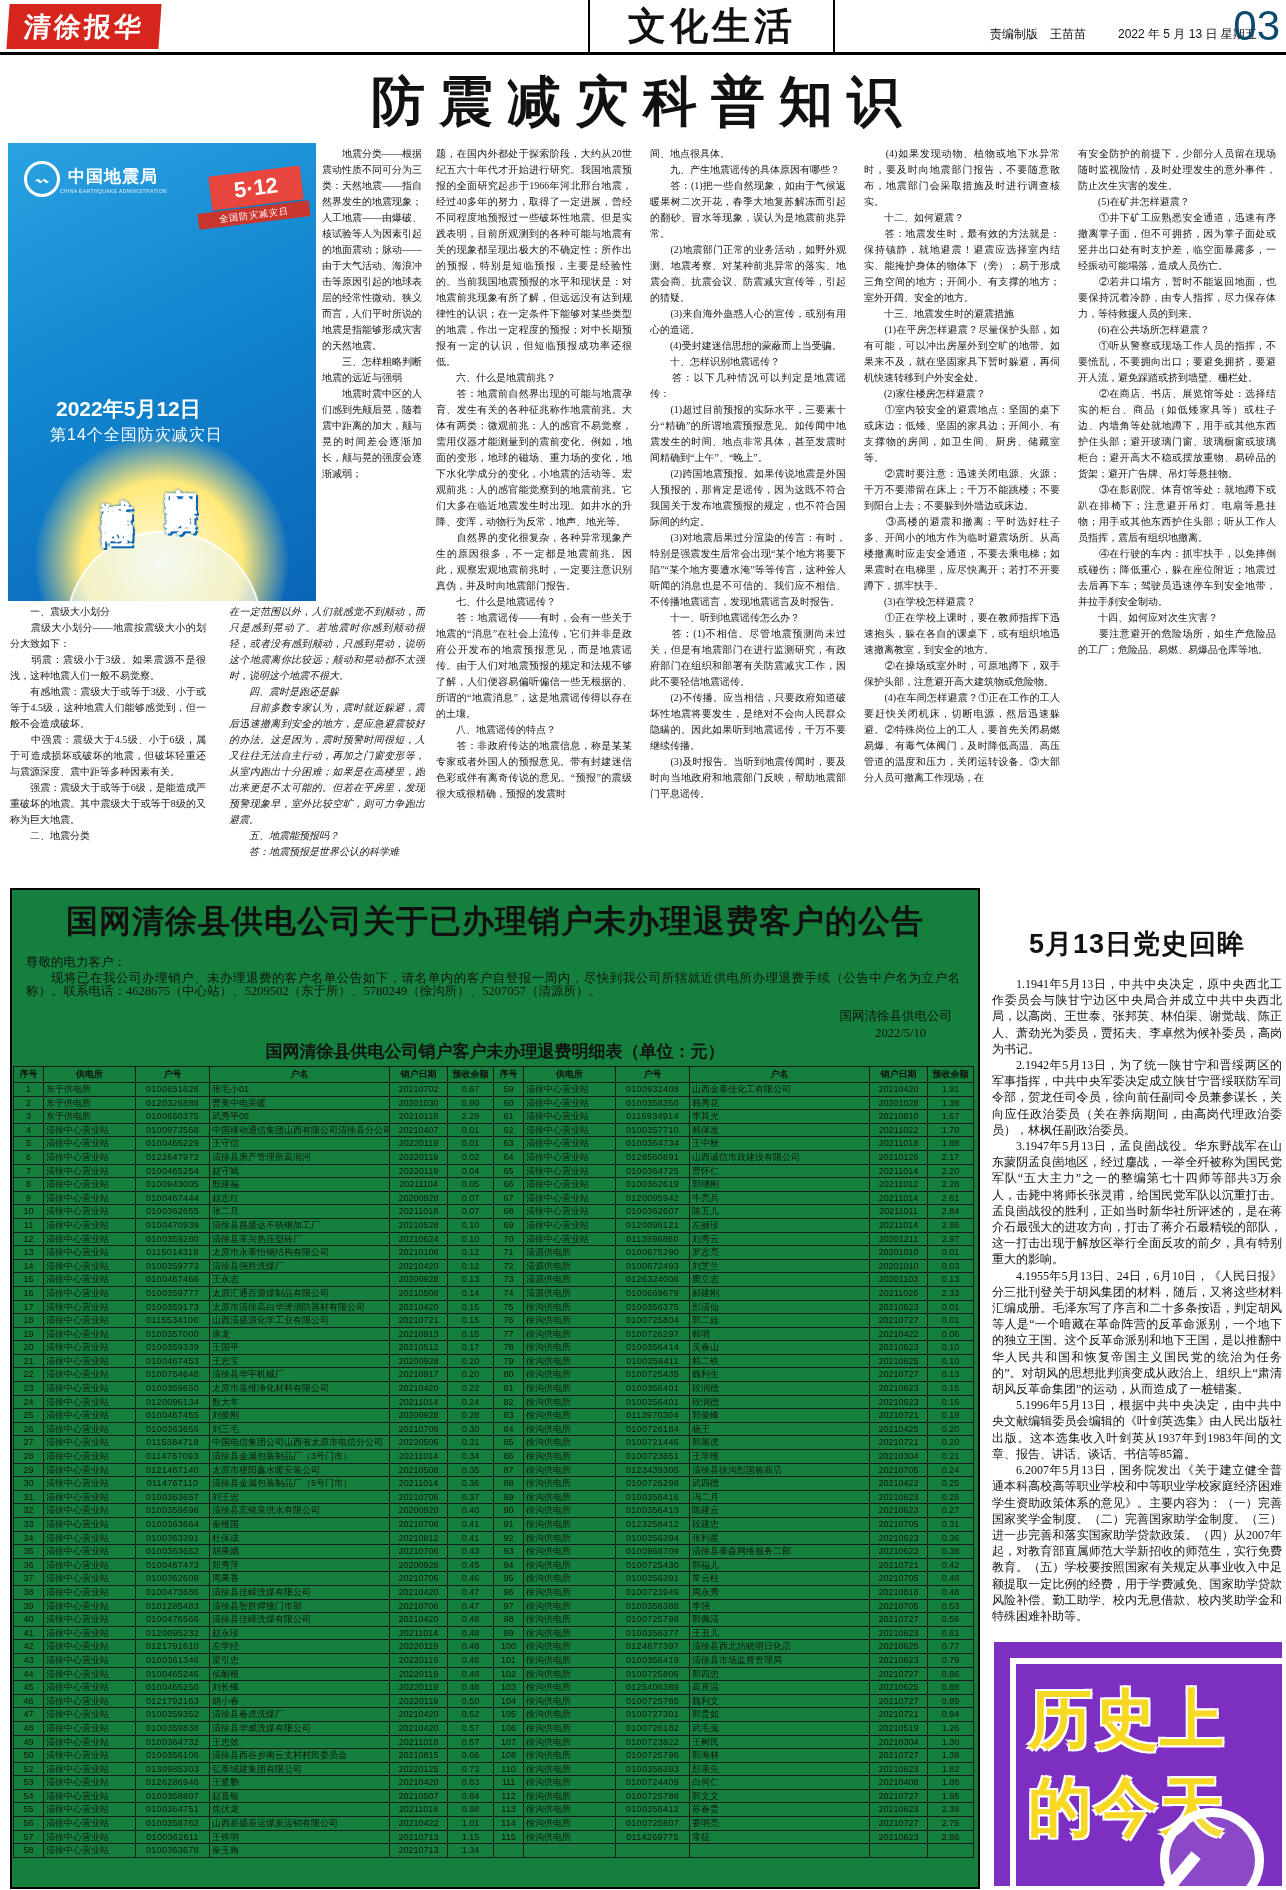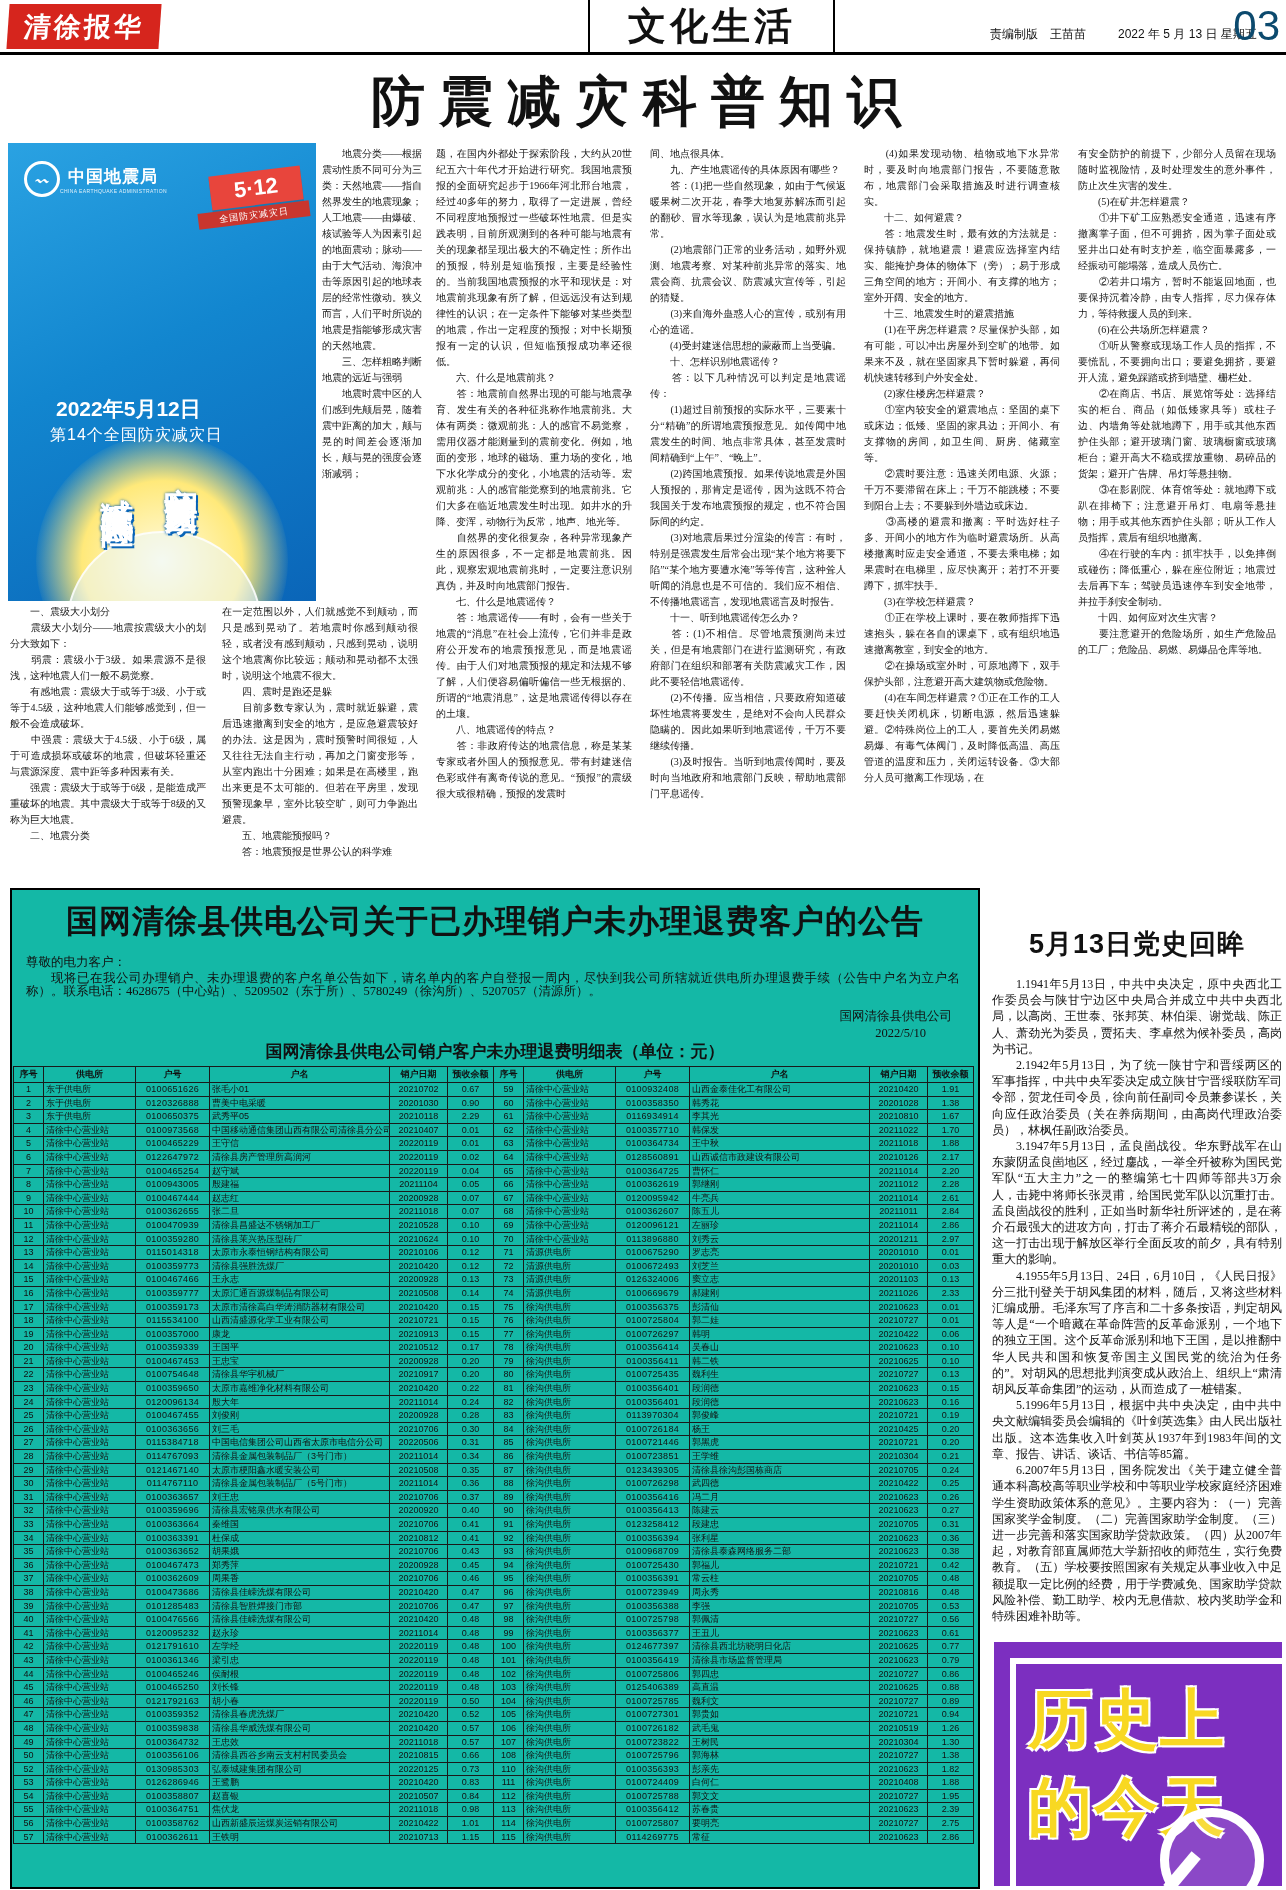--- a/index.html
+++ b/index.html
@@ -27,7 +27,7 @@
         white-space:pre-line;overflow:hidden;color:#151515;}
   .col1{left:10px;top:604px;width:196px;height:260px;}
   .col2a{left:322px;top:146px;width:100px;height:456px;}
-  .col2b{left:222px;top:604px;width:196px;height:260px;}
+  .col2b{left:229px;top:604px;width:196px;height:260px;font-style:italic;}
   .col3{left:436px;top:146px;width:196px;height:718px;}
   .col4{left:650px;top:146px;width:196px;height:718px;}
   .col5{left:864px;top:146px;width:196px;height:718px;}

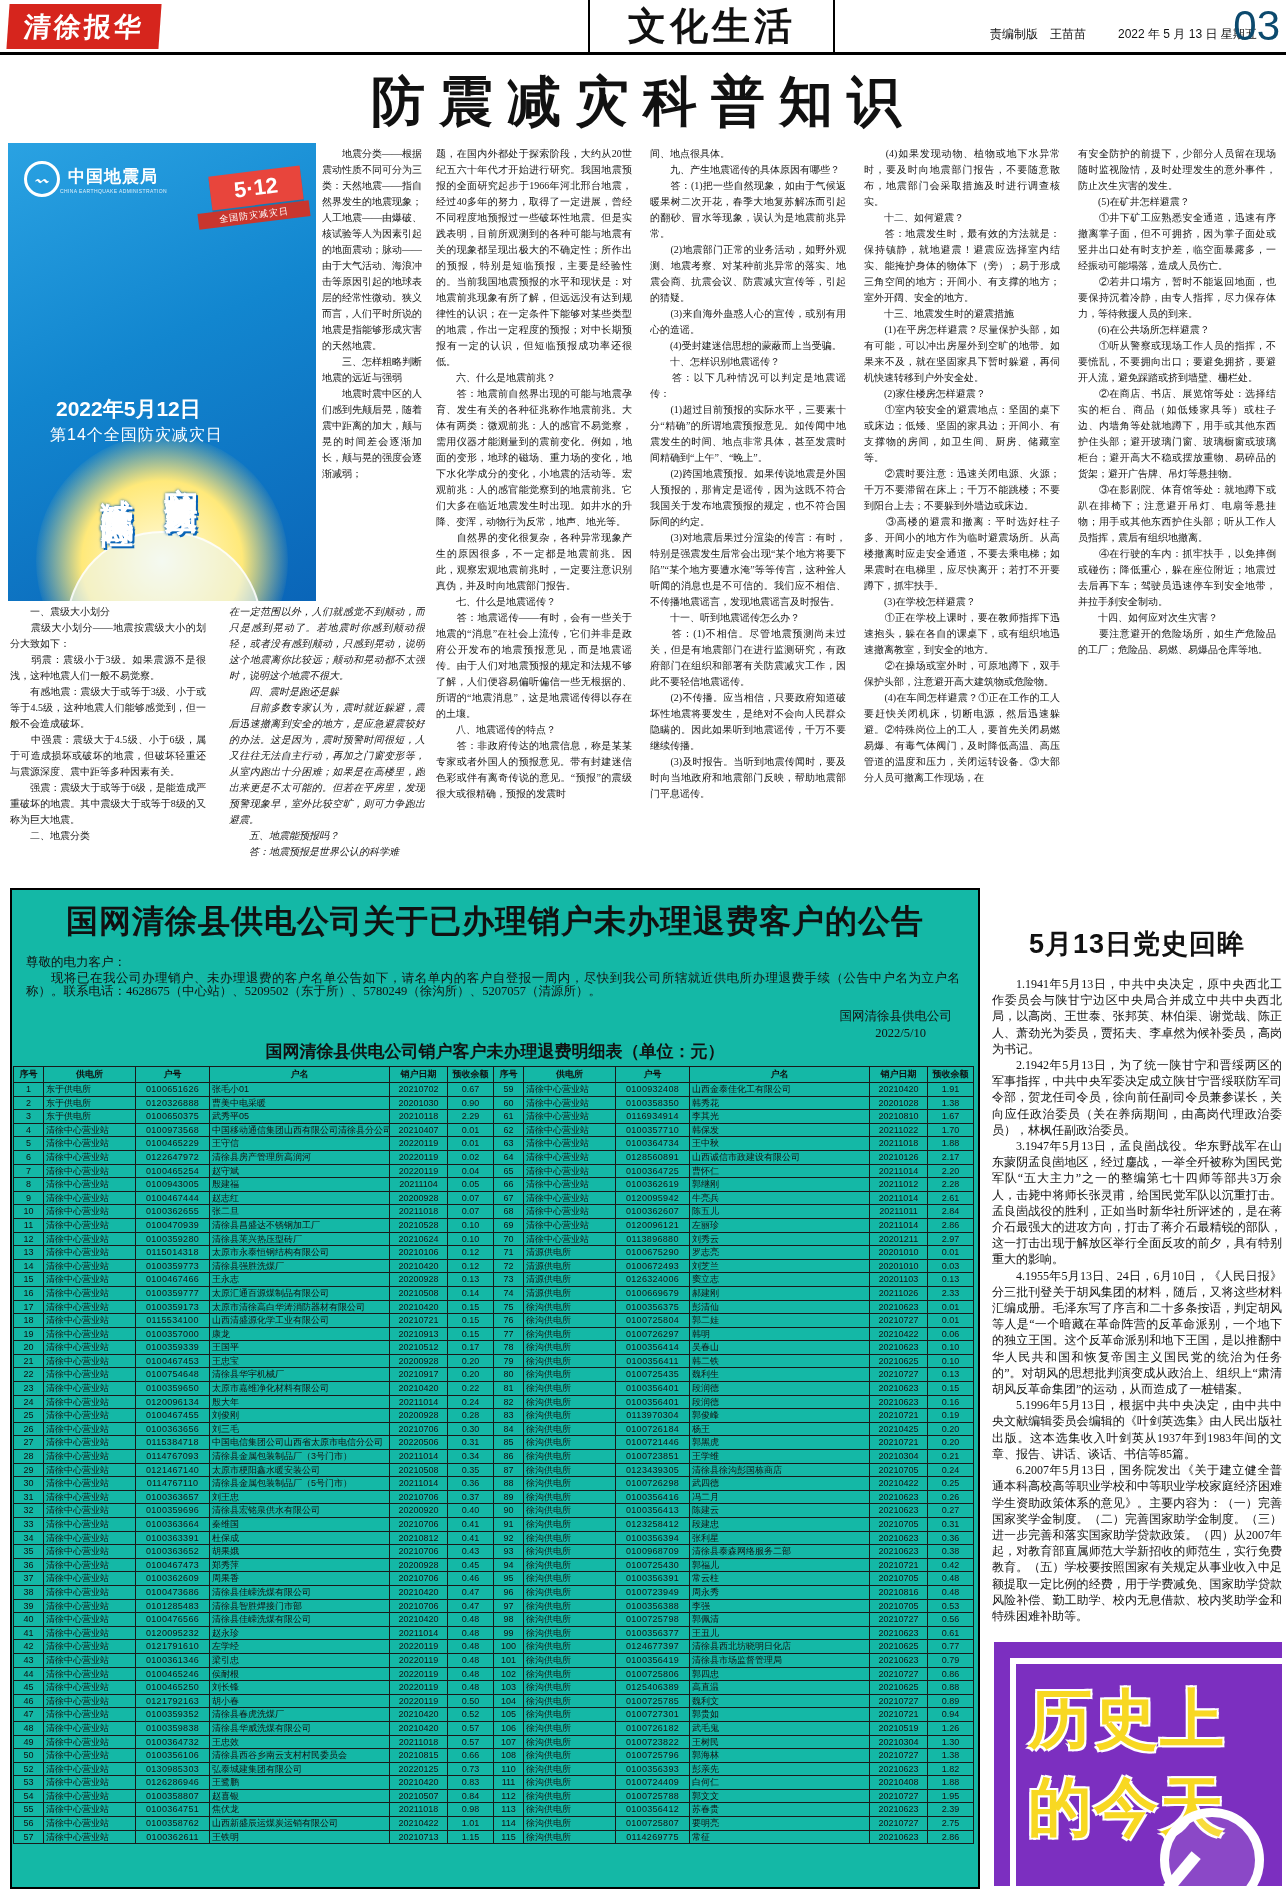--- a/index.html
+++ b/index.html
@@ -57,7 +57,7 @@
   .p-slog1{left:150px;top:318px;}
   .p-slog2{left:86px;top:330px;}
   
-  .notice-box{position:absolute;left:10px;top:888px;width:966px;height:997px;border:2px solid #000;background:#14b8a6;}
+  .notice-box{position:absolute;left:10px;top:888px;width:966px;height:997px;border:2px solid #000;background:#15803d;}
   .notice-title{position:absolute;left:0;top:10px;width:100%;text-align:center;font-weight:bold;
         font-size:32px;letter-spacing:1px;font-family:"Liberation Sans","DejaVu Sans",sans-serif;}
   .notice-salut{position:absolute;left:14px;top:64px;font-size:12.5px;}

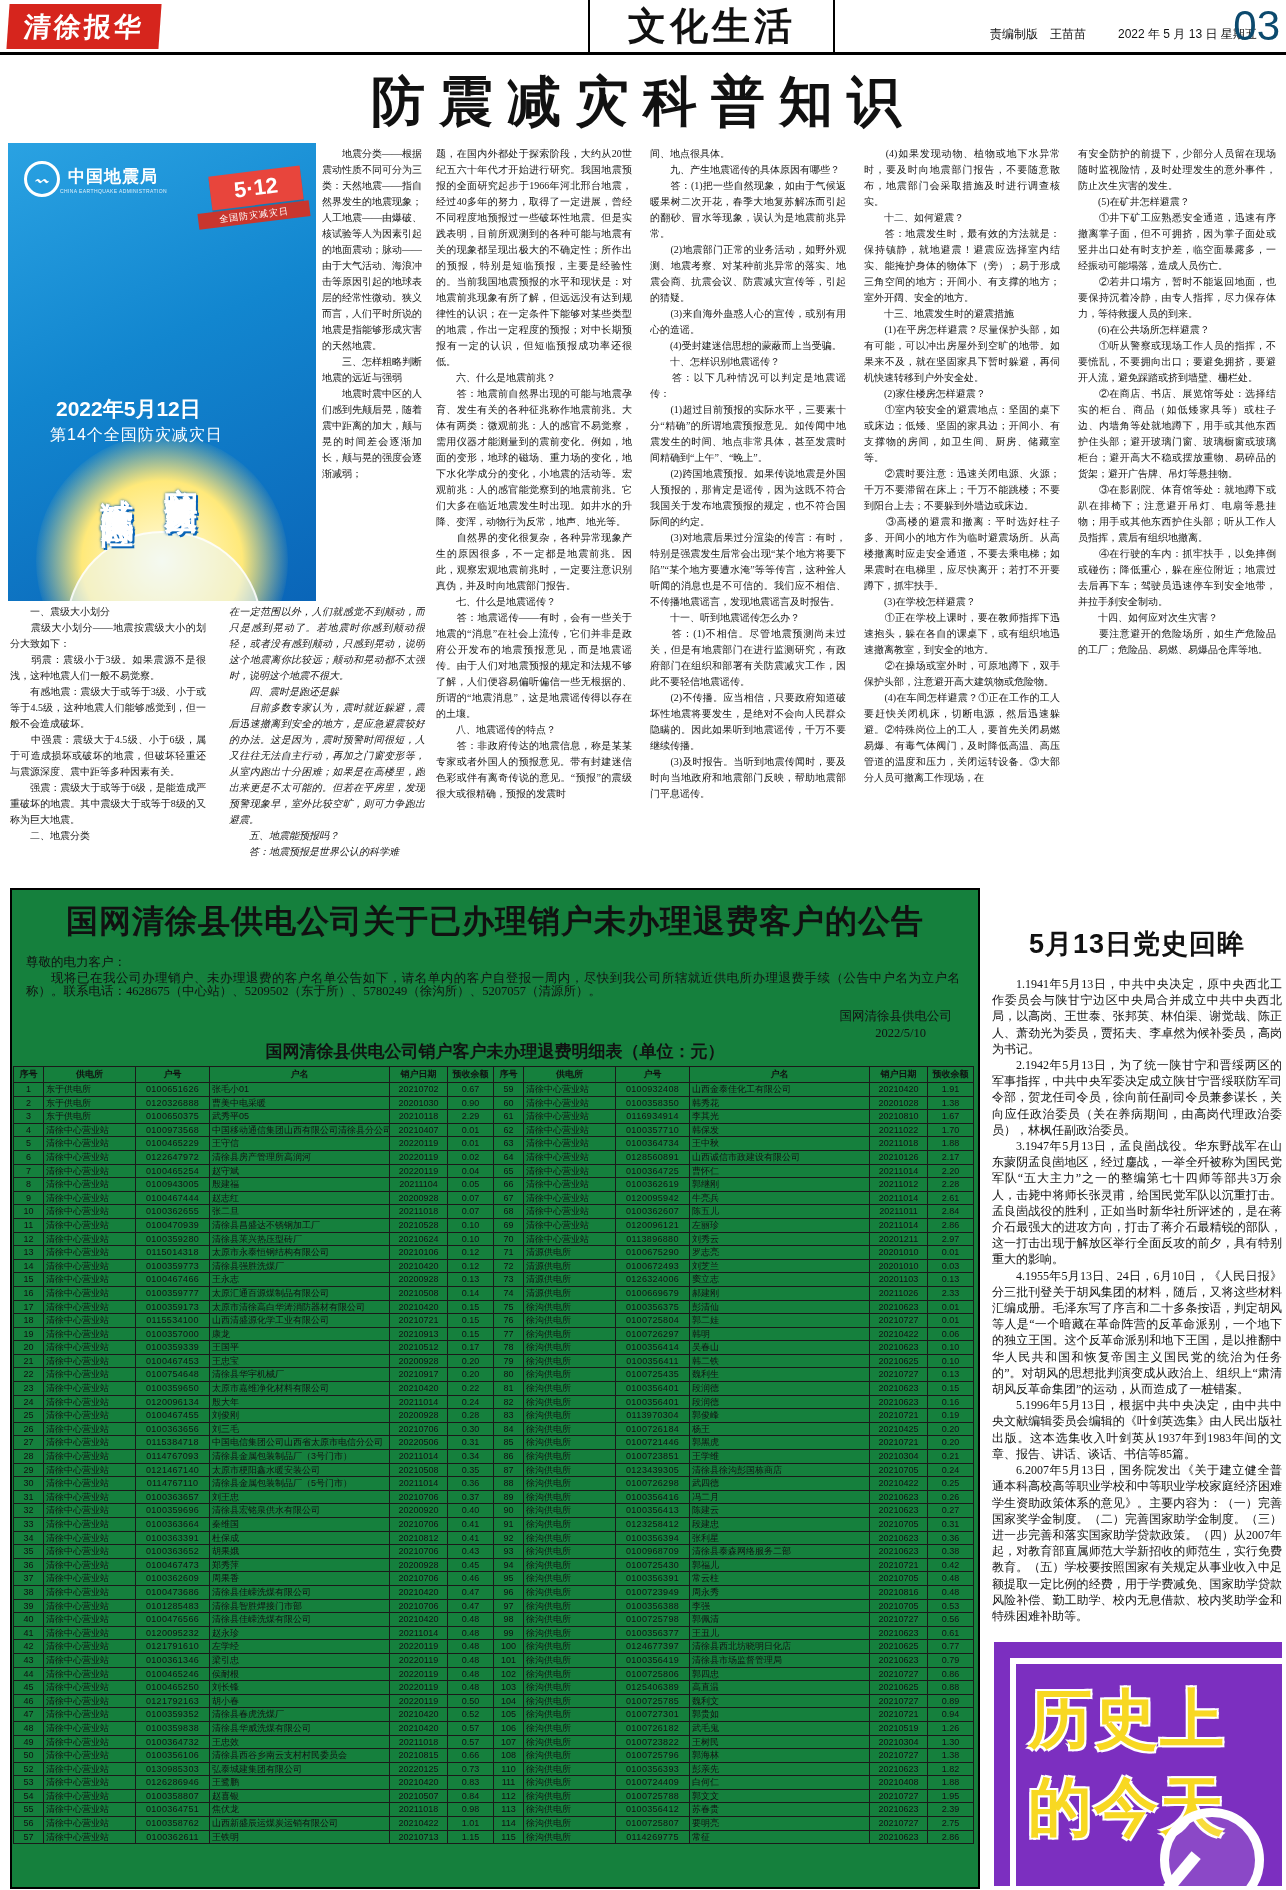--- a/index.html
+++ b/index.html
@@ -1019,6 +1019,20 @@
             <td class="c10">20210623</td>
             <td class="c11">2.86</td>
           </tr>
+          <tr>
+            <td class="c0">58</td>
+            <td class="c1">清徐中心营业站</td>
+            <td class="c2">0100363678</td>
+            <td class="c3">秦玉梅</td>
+            <td class="c4">20210713</td>
+            <td class="c5">1.34</td>
+            <td class="c6"></td>
+            <td class="c7"></td>
+            <td class="c8"></td>
+            <td class="c9"></td>
+            <td class="c10"></td>
+            <td class="c11"></td>
+          </tr>
         </tbody>
     </table>
   </div>

